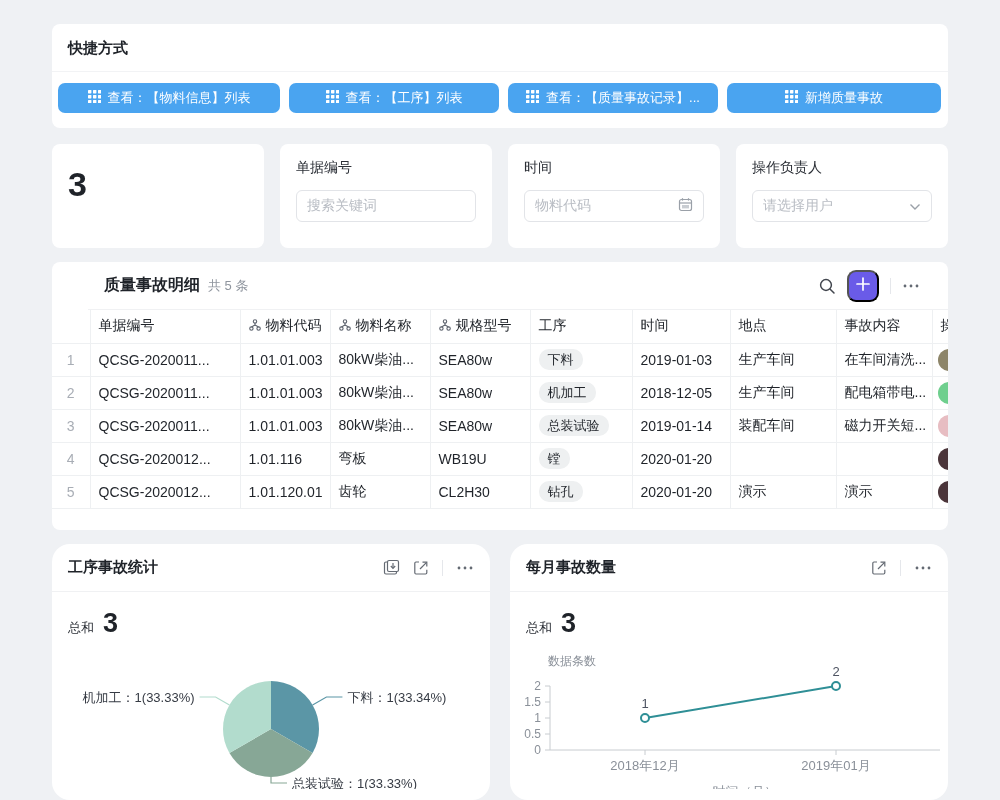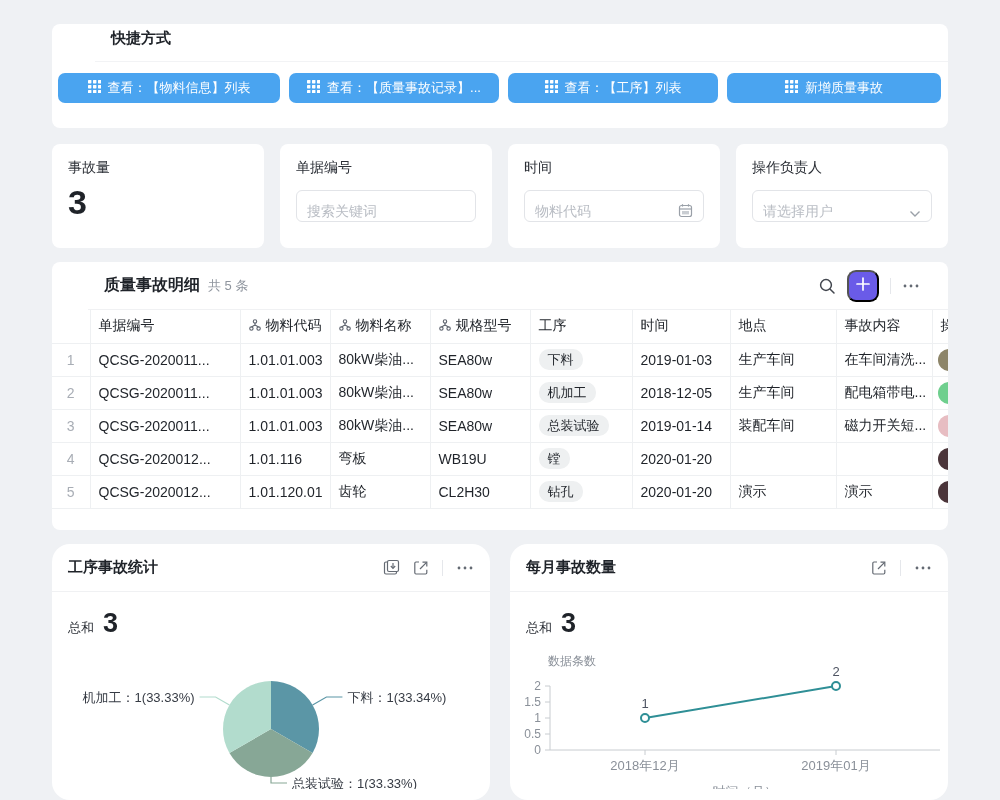--- a/index.html
+++ b/index.html
@@ -14,7 +14,7 @@
 
   
   .shortcuts { margin-top:24px; height:104px; overflow:hidden; }
-  .sc-title { padding:5px 16px 13px; font-size:15px; font-weight:700; border-bottom:1px solid #f2f3f5;margin-left:43px; }
+  .sc-title { padding:15px 16px 13px; font-size:15px; font-weight:700; border-bottom:1px solid #f2f3f5; }
   .sc-row { display:flex; gap:9px; padding:11px 8px 0 6px; }
   .sc-btn { height:30px; border-radius:7px; background:#4aa4f0; color:#fff;
     display:flex; align-items:center; justify-content:center; gap:7px;

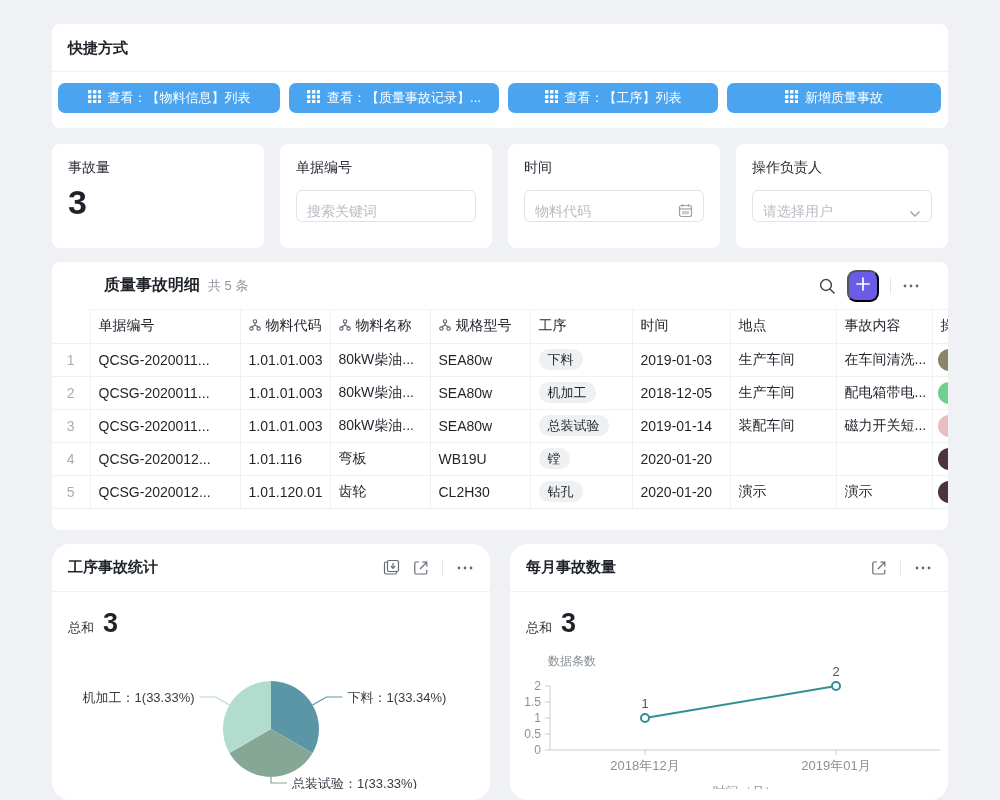--- a/index.html
+++ b/index.html
@@ -95,7 +95,7 @@
               <rect x="5" y="10" width="3.4" height="3.4" rx="0.6" fill="#fff"></rect>
               <rect x="10" y="10" width="3.4" height="3.4" rx="0.6" fill="#fff"></rect>
             </svg></span>
-          <span>查看：【质量事故记录】...</span>
+          <span>查看：【工序】列表</span>
         </div>
         <div class="sc-btn">
           <span><svg width="13" height="13" viewBox="0 0 13 13">
@@ -109,7 +109,7 @@
               <rect x="5" y="10" width="3.4" height="3.4" rx="0.6" fill="#fff"></rect>
               <rect x="10" y="10" width="3.4" height="3.4" rx="0.6" fill="#fff"></rect>
             </svg></span>
-          <span>查看：【工序】列表</span>
+          <span>查看：【质量事故记录】...</span>
         </div>
         <div class="sc-btn">
           <span><svg width="13" height="13" viewBox="0 0 13 13">

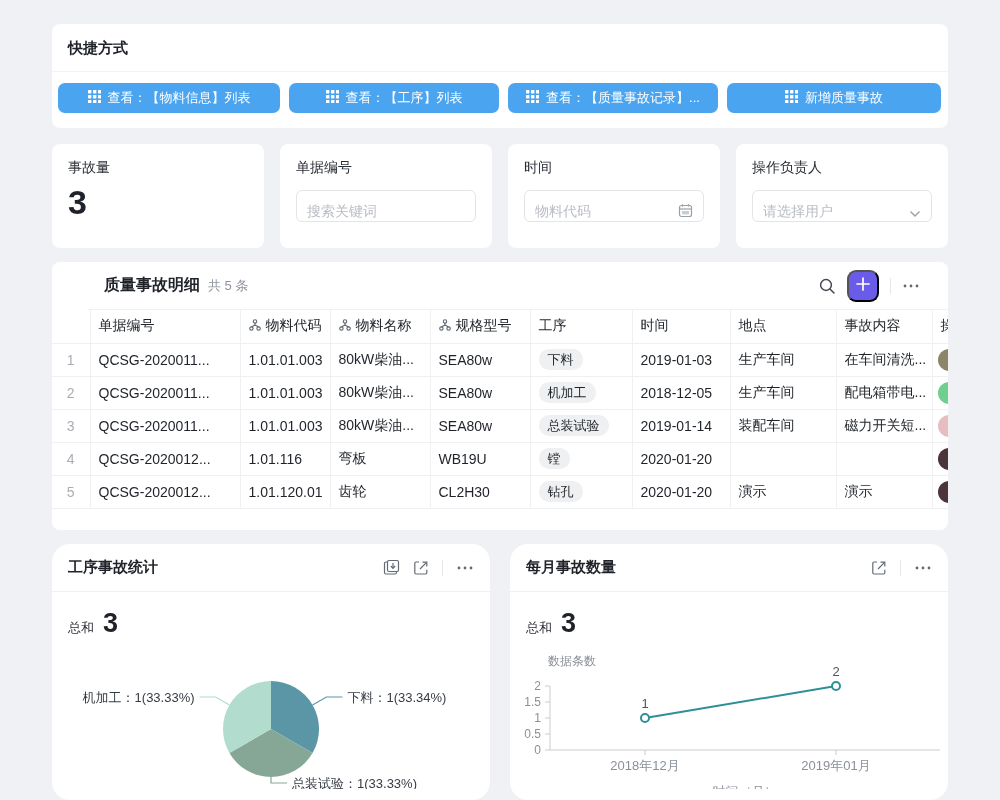--- a/index.html
+++ b/index.html
@@ -130,7 +130,6 @@
 
   <div class="filters">
     <div class="fcard">
-      <div class="flabel">事故量</div>
       <div class="fvalue">3</div>
     </div>
     <div class="fcard">

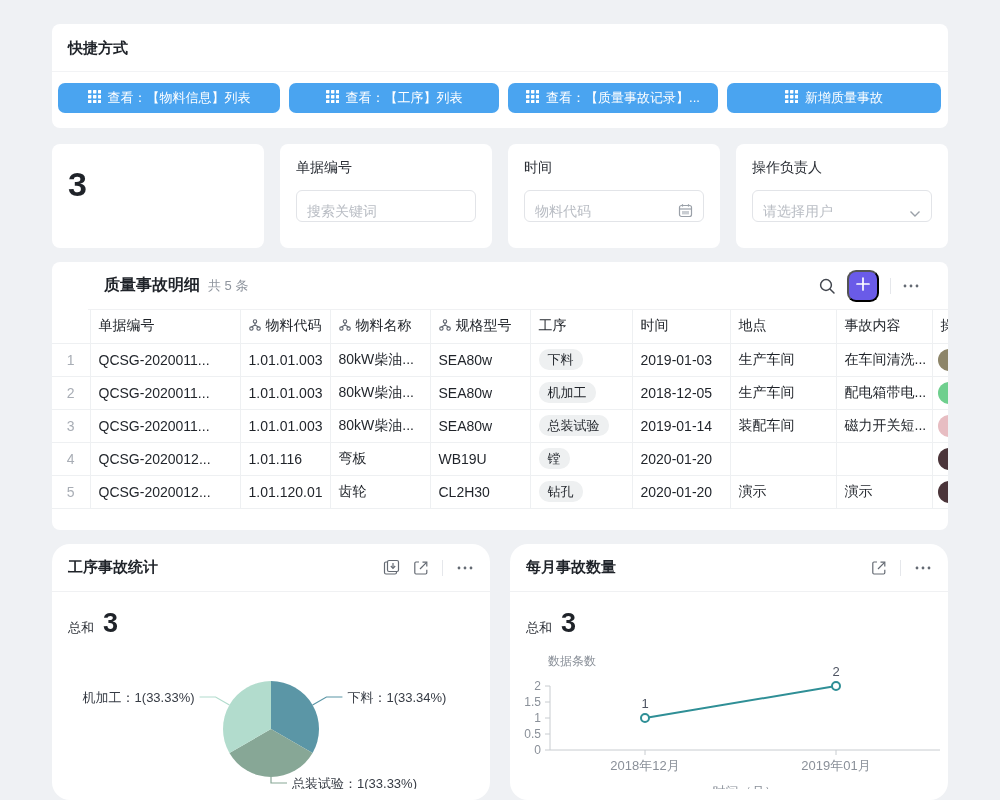--- a/index.html
+++ b/index.html
@@ -28,7 +28,7 @@
   .flabel { font-size:14px; color:#2b2f36; }
   .fvalue { font-size:34px; font-weight:700; margin-top:8px; line-height:1; }
   .finput { margin-top:13px; height:32px; border:1px solid #e2e4e8; border-radius:6px;
-    display:flex; align-items:flex-end; justify-content:space-between; padding:0 10px;
+    display:flex; align-items:center; justify-content:space-between; padding:0 10px;
     color:#b9bdc4; font-size:14px; cursor:pointer; background:#fff; }
 
   

